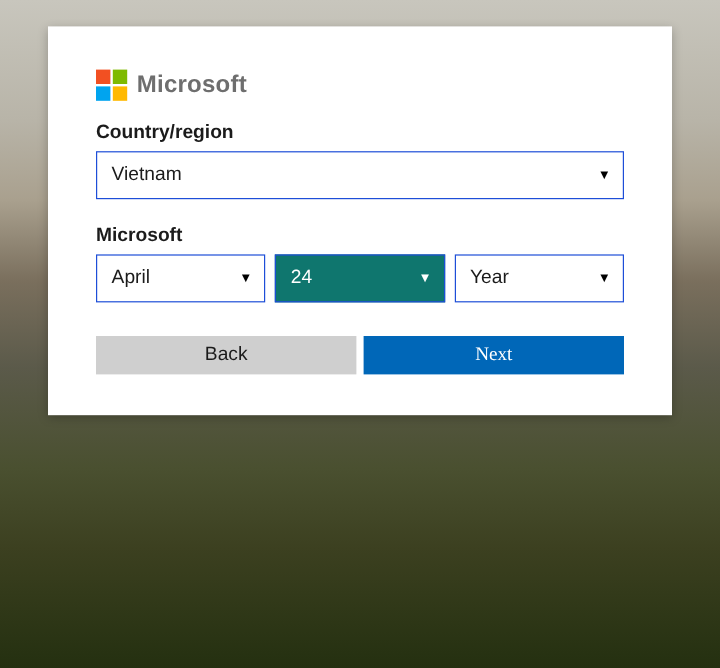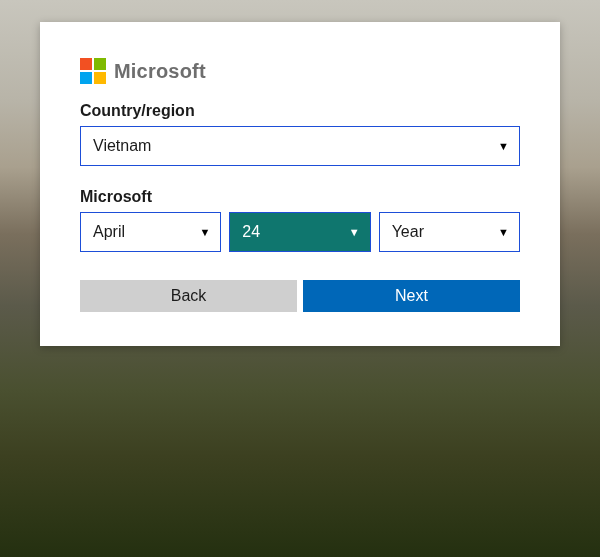--- a/index.html
+++ b/index.html
@@ -110,7 +110,7 @@
     font-family: inherit;
   }
   .btn.secondary { background: #cfcfcf; color: #1b1b1b; }
-  .btn.primary   { background: #0067b8; color: #fff; }
+  .btn.primary   { background: #0067b8; color: #fff; font-family: Liberation Serif, serif; }
 </style>
 </head>
 <body>

